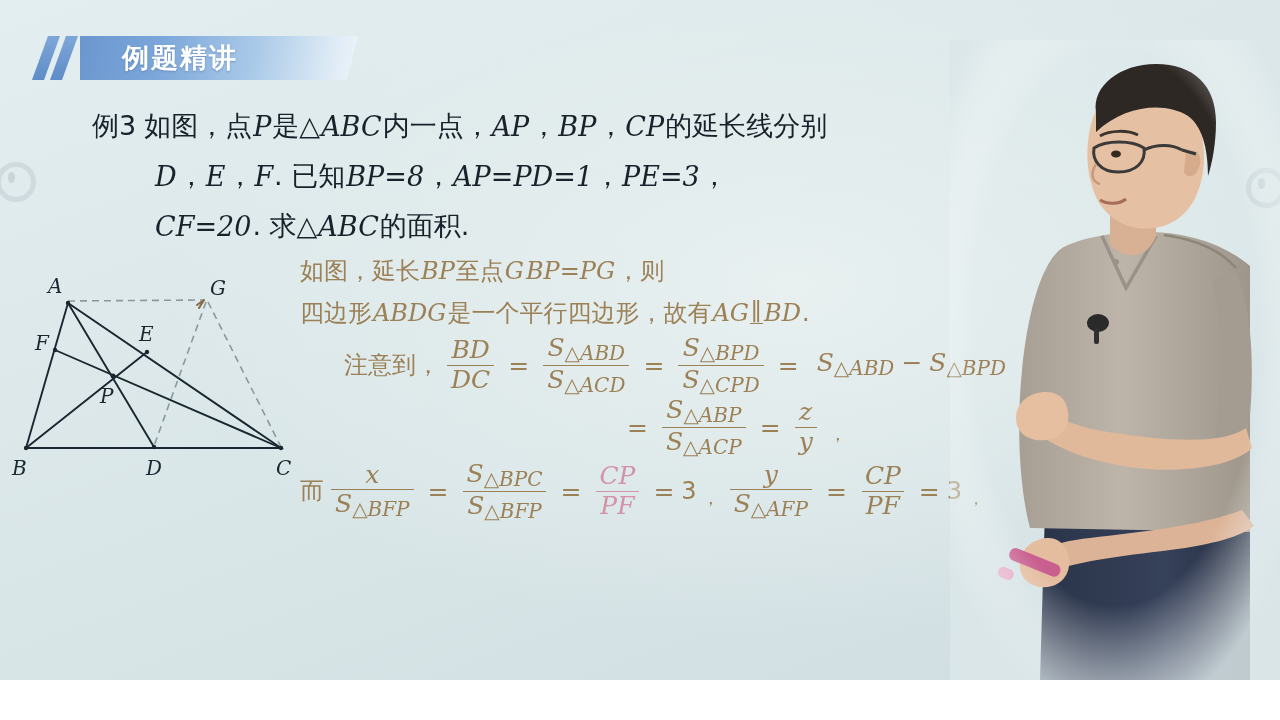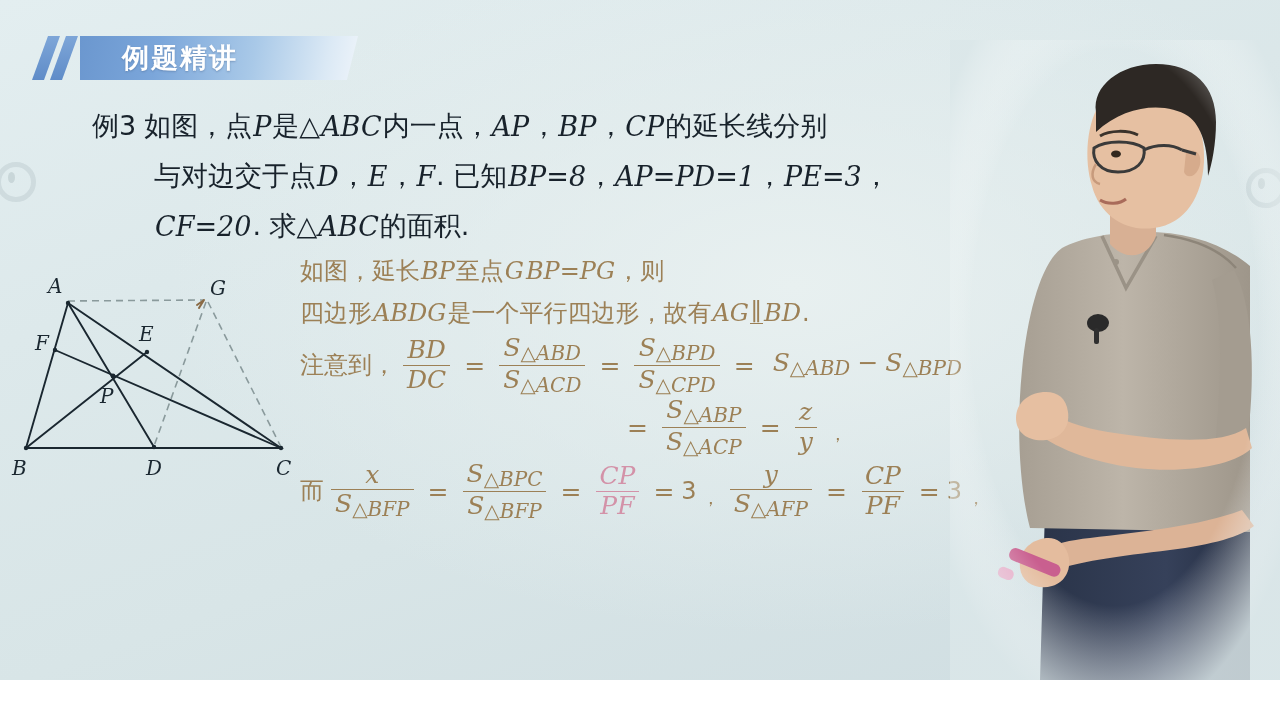--- a/index.html
+++ b/index.html
@@ -200,7 +200,6 @@
     </div>
 
     <div class="pline indent">
-      <span>与对边交于点</span>
       <span class="mi">D</span>
       <span>，</span>
       <span class="mi">E</span>

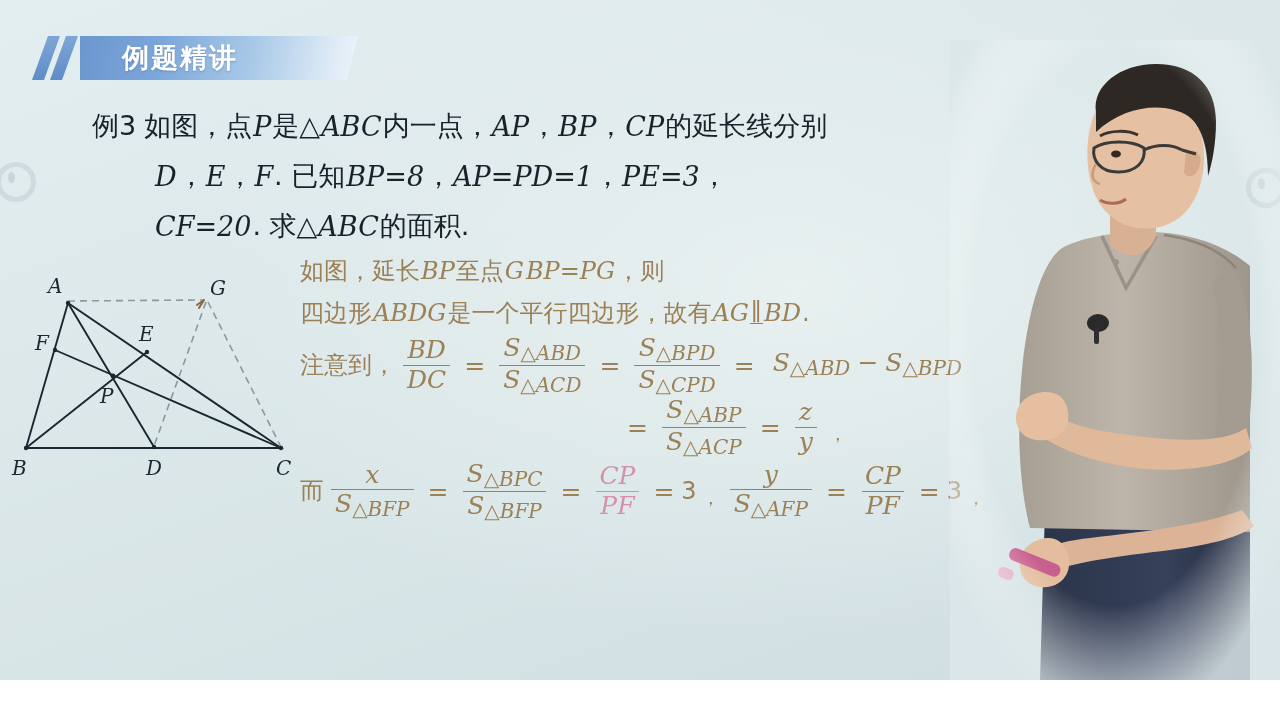--- a/index.html
+++ b/index.html
@@ -156,7 +156,7 @@
     margin: 0 7px;
   }
   .pink { color: #d392a8; }
-  .cont-row { height: 62px; }
+  .cont-row { height: 62px; margin-left: 44px; }
   .cont-row2 { height: 62px; padding-left: 320px; }
   .last-row { height: 66px; }
   .comma { font-size: 18px; margin: 0 3px 0 5px; position: relative; top: 7px; }

